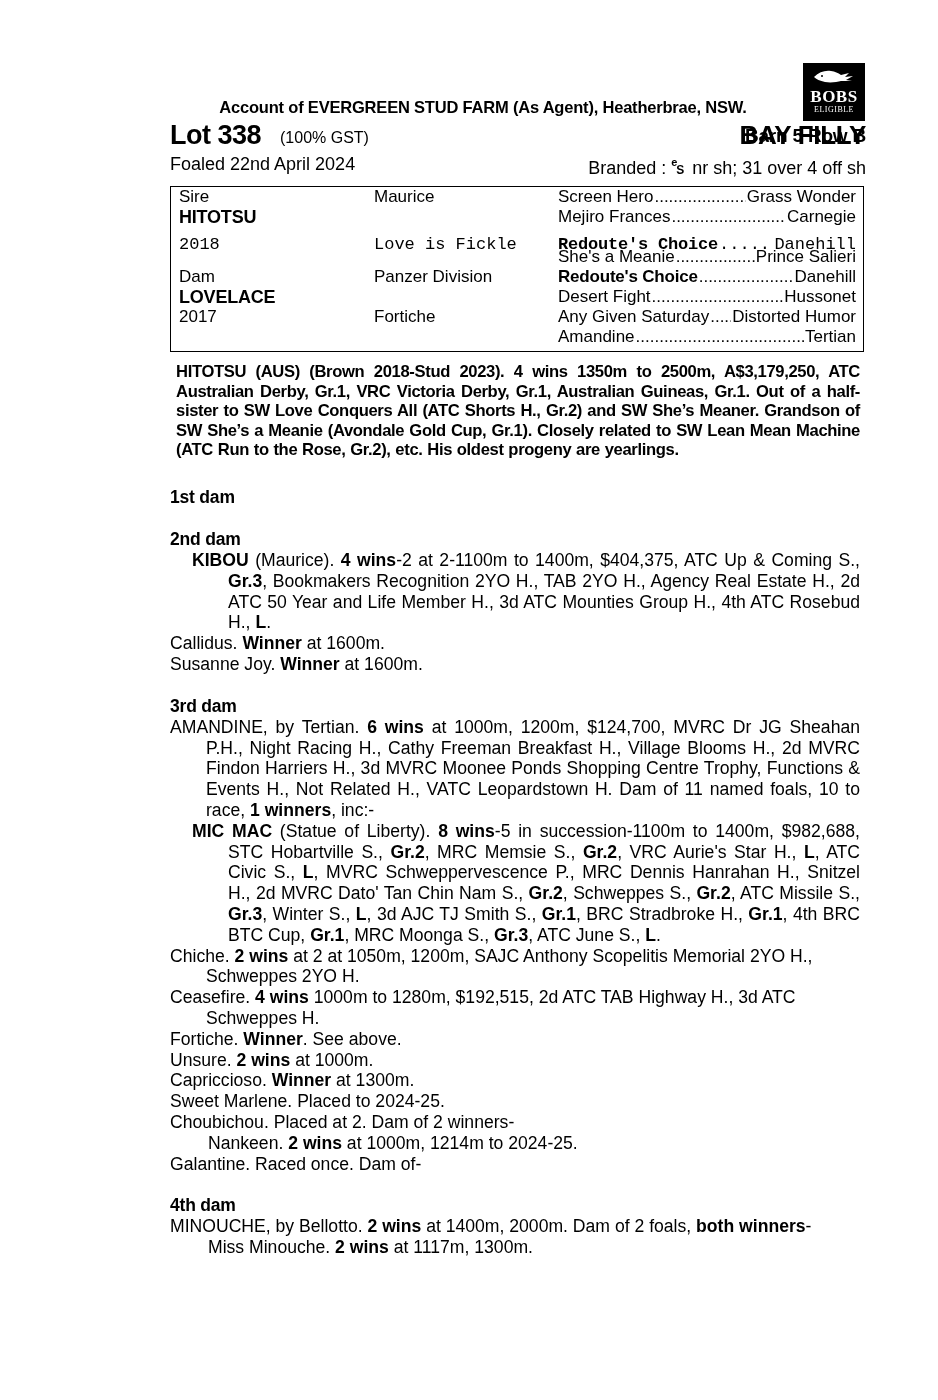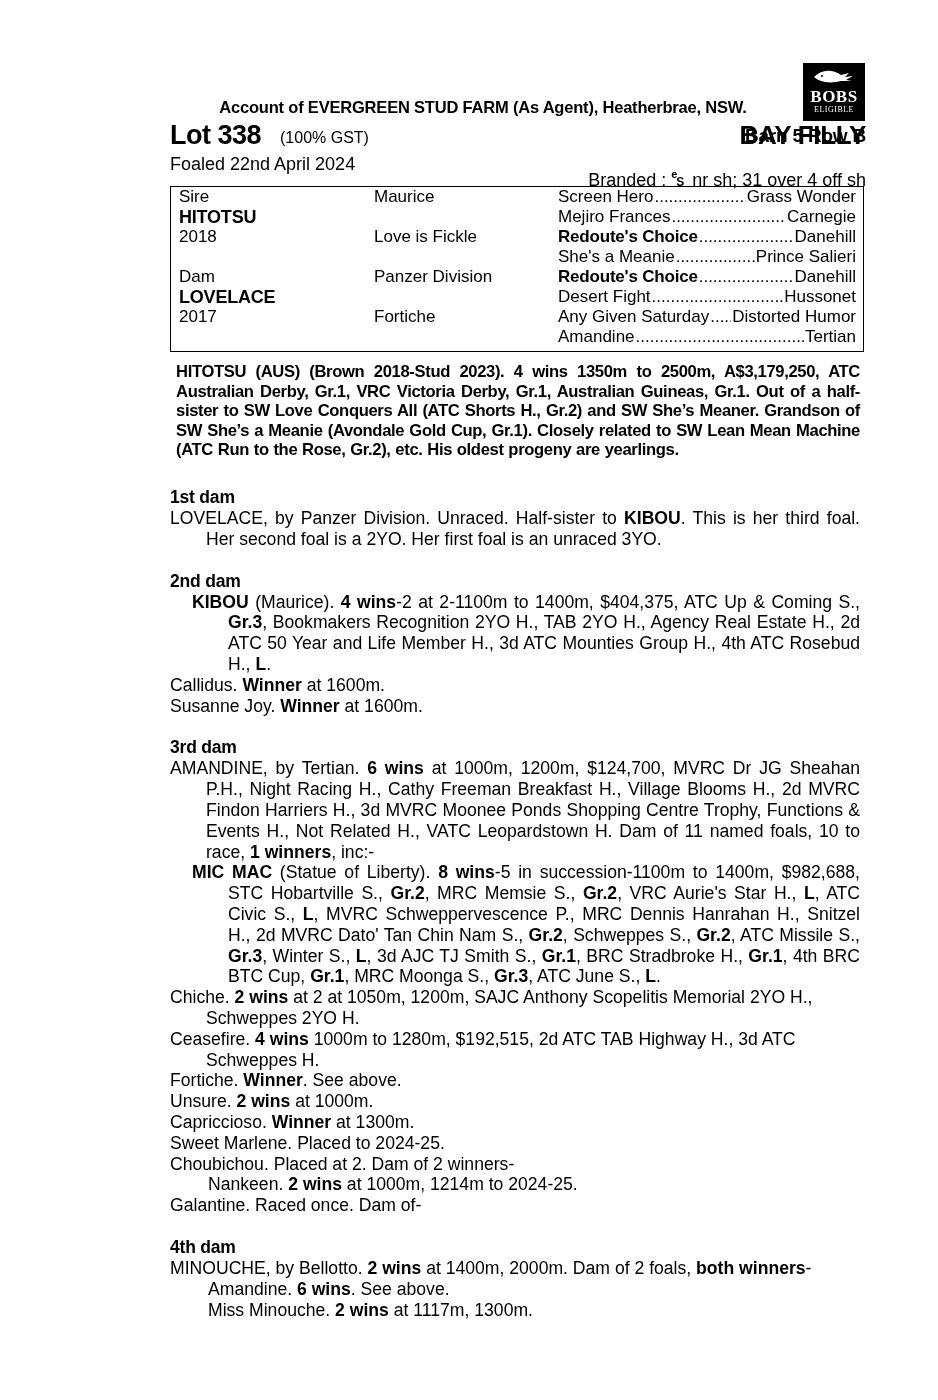--- a/index.html
+++ b/index.html
@@ -131,7 +131,7 @@
   .branded {
     position: absolute;
     right: 0;
-    top: 16px;
+    top: 4px;
     font-size: 18px;
     line-height: 24px;
     white-space: nowrap;

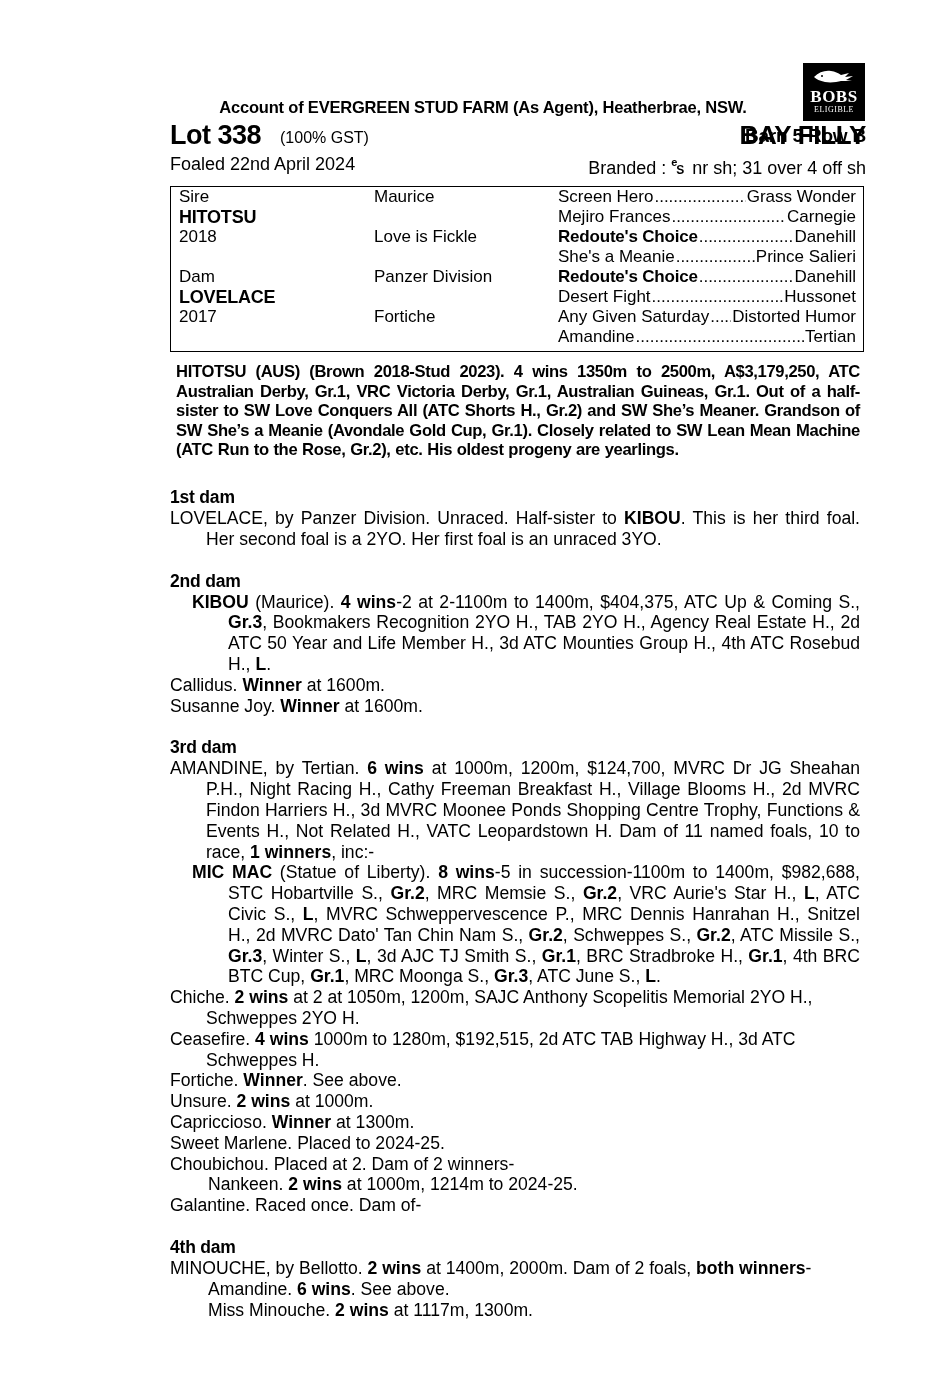--- a/index.html
+++ b/index.html
@@ -330,7 +330,7 @@
             <span class="gp-sire">Carnegie</span>
           </div>
         </div>
-        <div class="ped-row" style="top: 40px;">
+        <div class="ped-row" style="top: 48px; font-family: Liberation Mono, monospace;">
           <div class="col-a">2018</div>
           <div class="col-b">Love is Fickle</div>
           <div class="col-c">

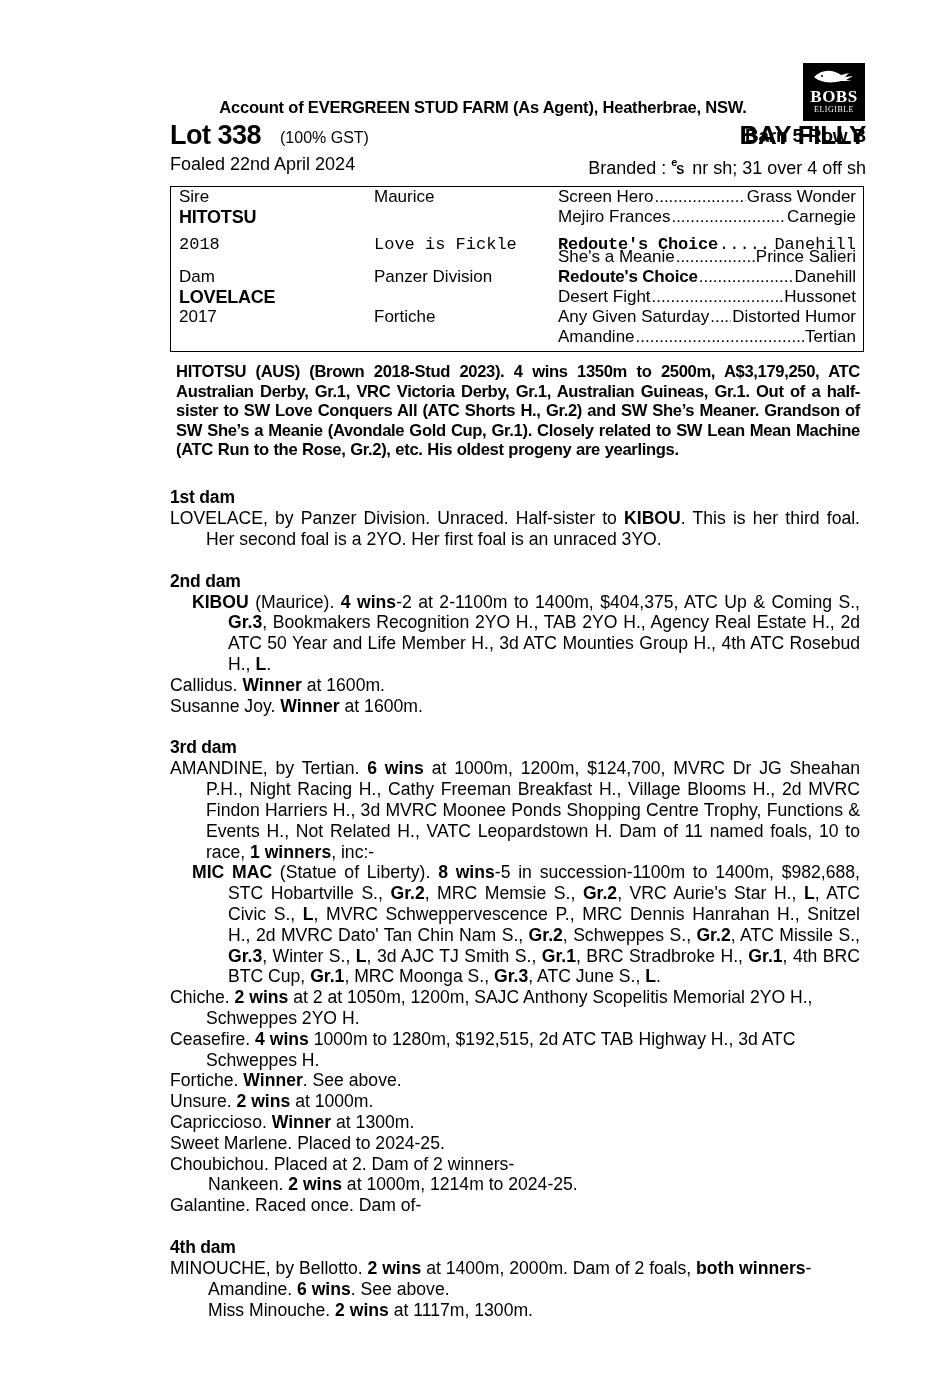--- a/index.html
+++ b/index.html
@@ -391,7 +391,6 @@
 
   <div class="narrative" id="narrative" style="top:486px;">
       <div class="dam-heading">1st dam</div>
-      <div class="para">LOVELACE, by Panzer Division. Unraced. Half-sister to <b>KIBOU</b>. This is her third foal. Her second foal is a 2YO. Her first foal is an unraced 3YO.</div>
       <div class="spacer"></div>
       <div class="dam-heading">2nd dam</div>
       <div class="para lvl2"><b>KIBOU</b> (Maurice). <b>4 wins</b>-2 at 2-1100m to 1400m, $404,375, ATC Up &amp; Coming S., <b>Gr.3</b>, Bookmakers Recognition 2YO H., TAB 2YO H., Agency Real Estate H., 2d ATC 50 Year and Life Member H., 3d ATC Mounties Group H., 4th ATC Rosebud H., <b>L</b>.</div>

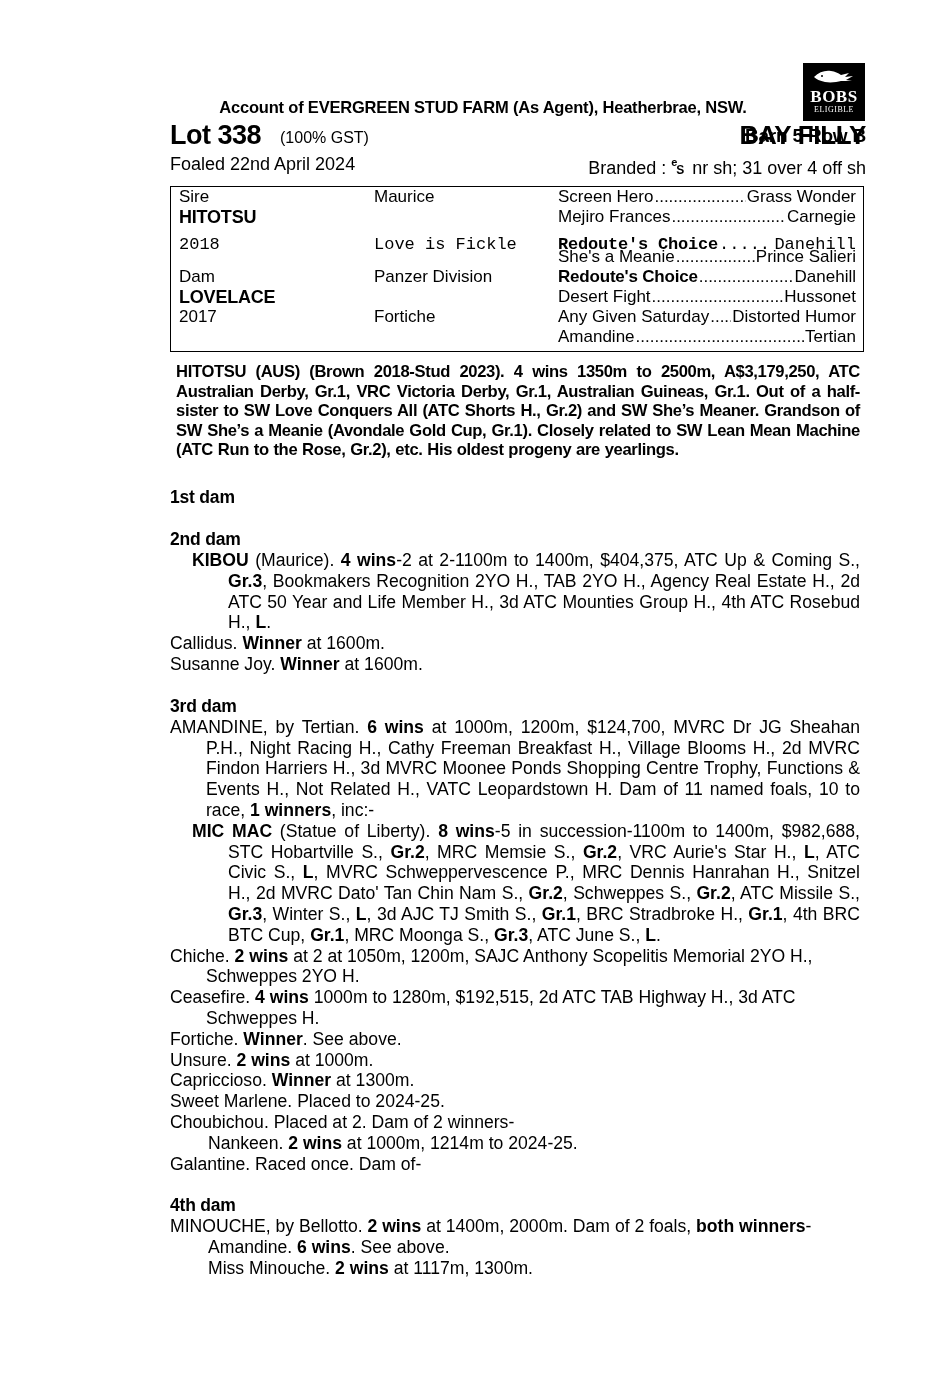--- a/index.html
+++ b/index.html
@@ -412,7 +412,6 @@
       <div class="spacer"></div>
       <div class="dam-heading">4th dam</div>
       <div class="para">MINOUCHE, by Bellotto. <b>2 wins</b> at 1400m, 2000m. Dam of 2 foals, <b>both winners</b>-</div>
-      <div class="para lvl3 nojust">Amandine. <b>6 wins</b>. See above.</div>
       <div class="para lvl3 nojust">Miss Minouche. <b>2 wins</b> at 1117m, 1300m.</div>
     </div>
 

